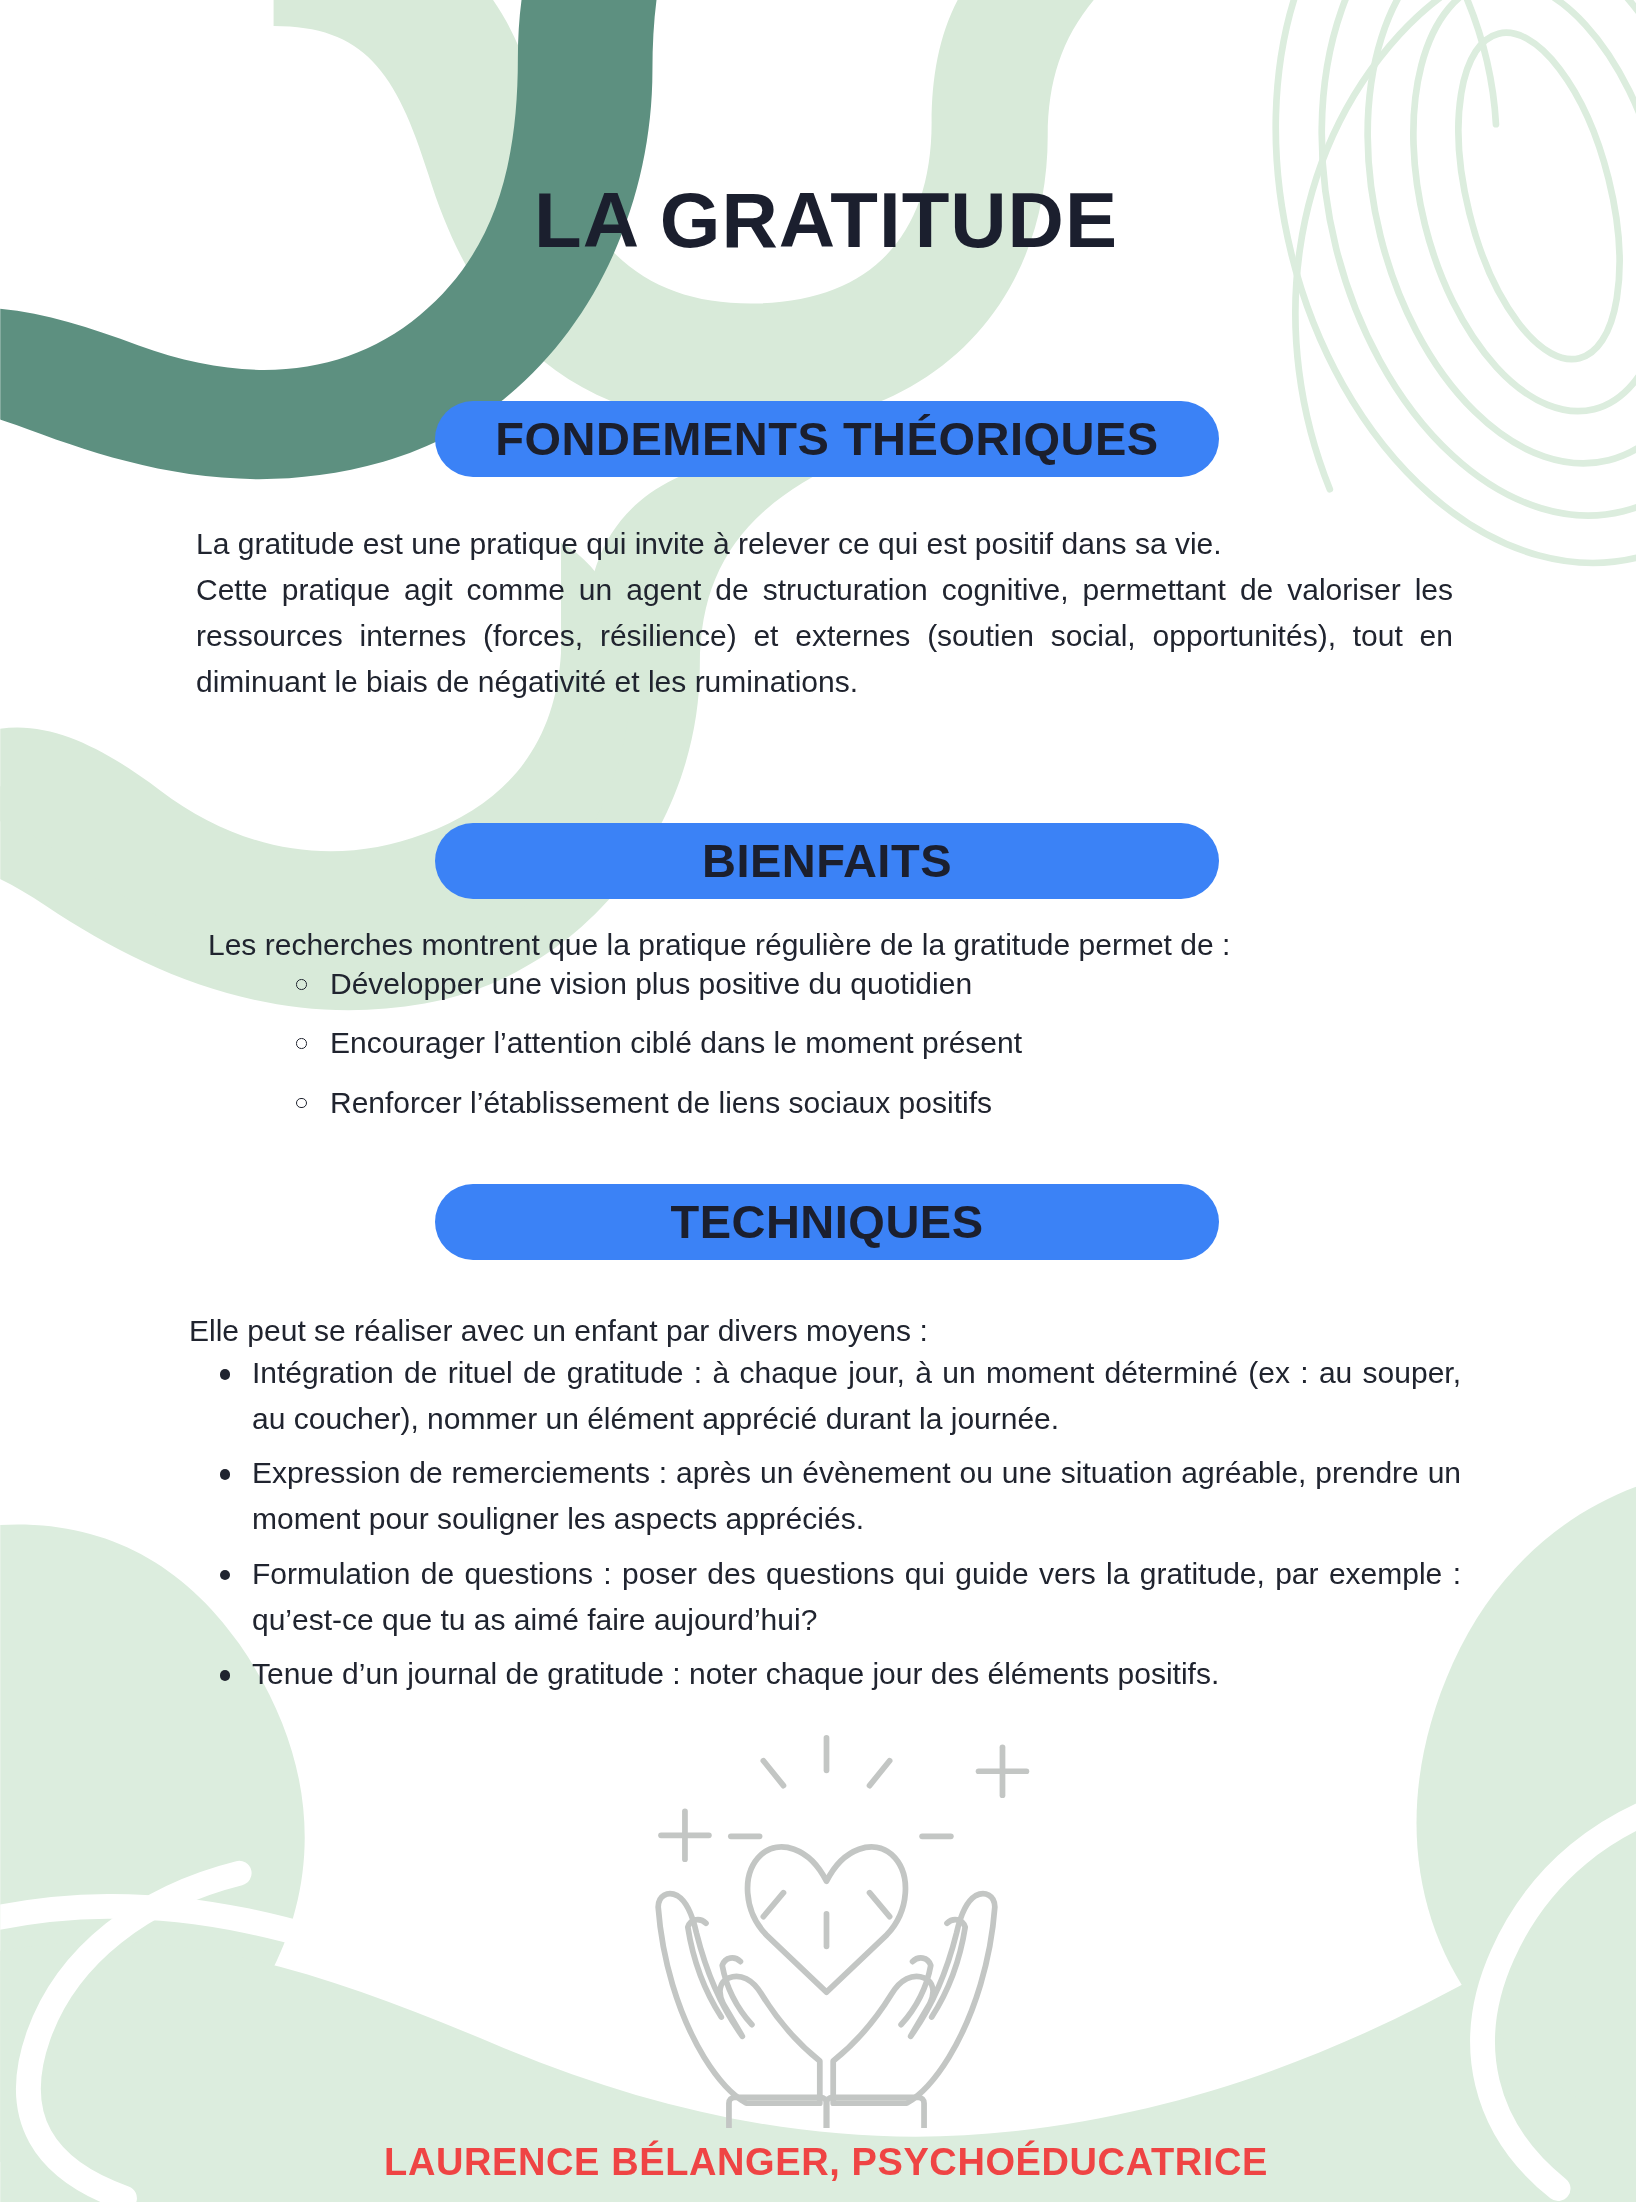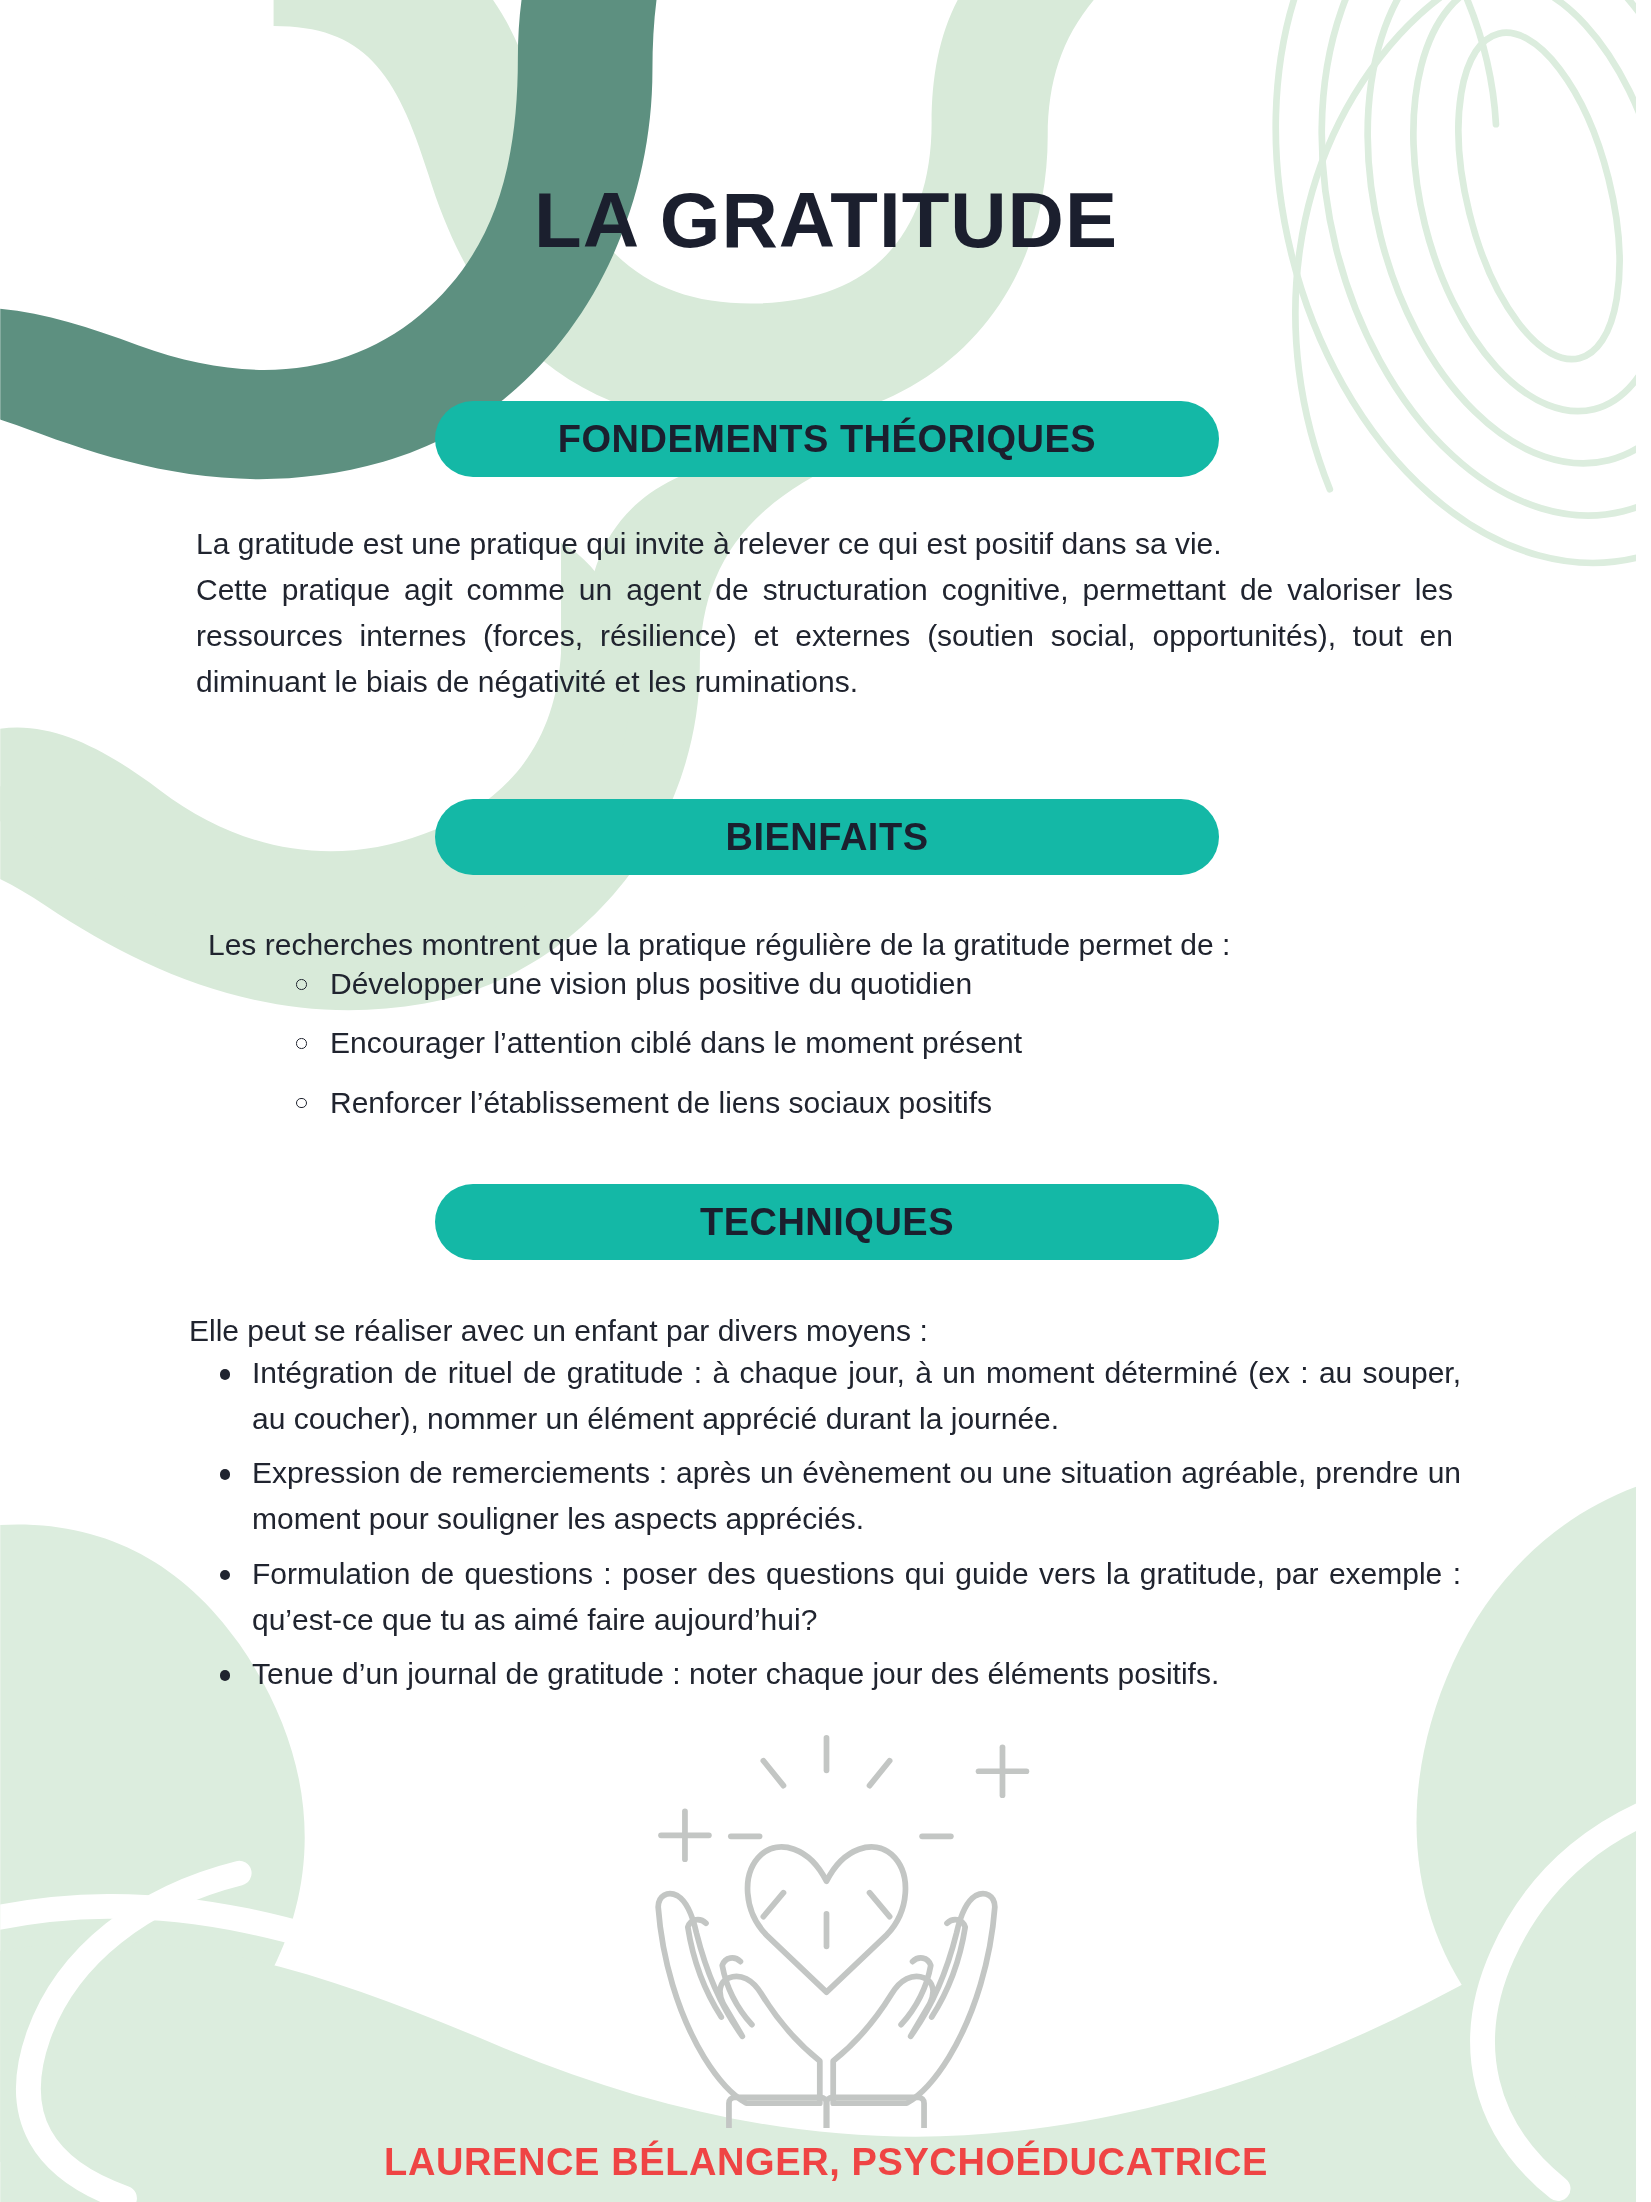--- a/index.html
+++ b/index.html
@@ -50,12 +50,12 @@
 
   .pill {
     position: absolute;
-    background: #14b8a6;
+    background: #3b82f6;
     border-radius: 46px;
     height: 76px;
     line-height: 76px;
     text-align: center;
-    font-size: 38px;
+    font-size: 47px;
     font-weight: 700;
     letter-spacing: 0.5px;
     color: #1b1f2e;

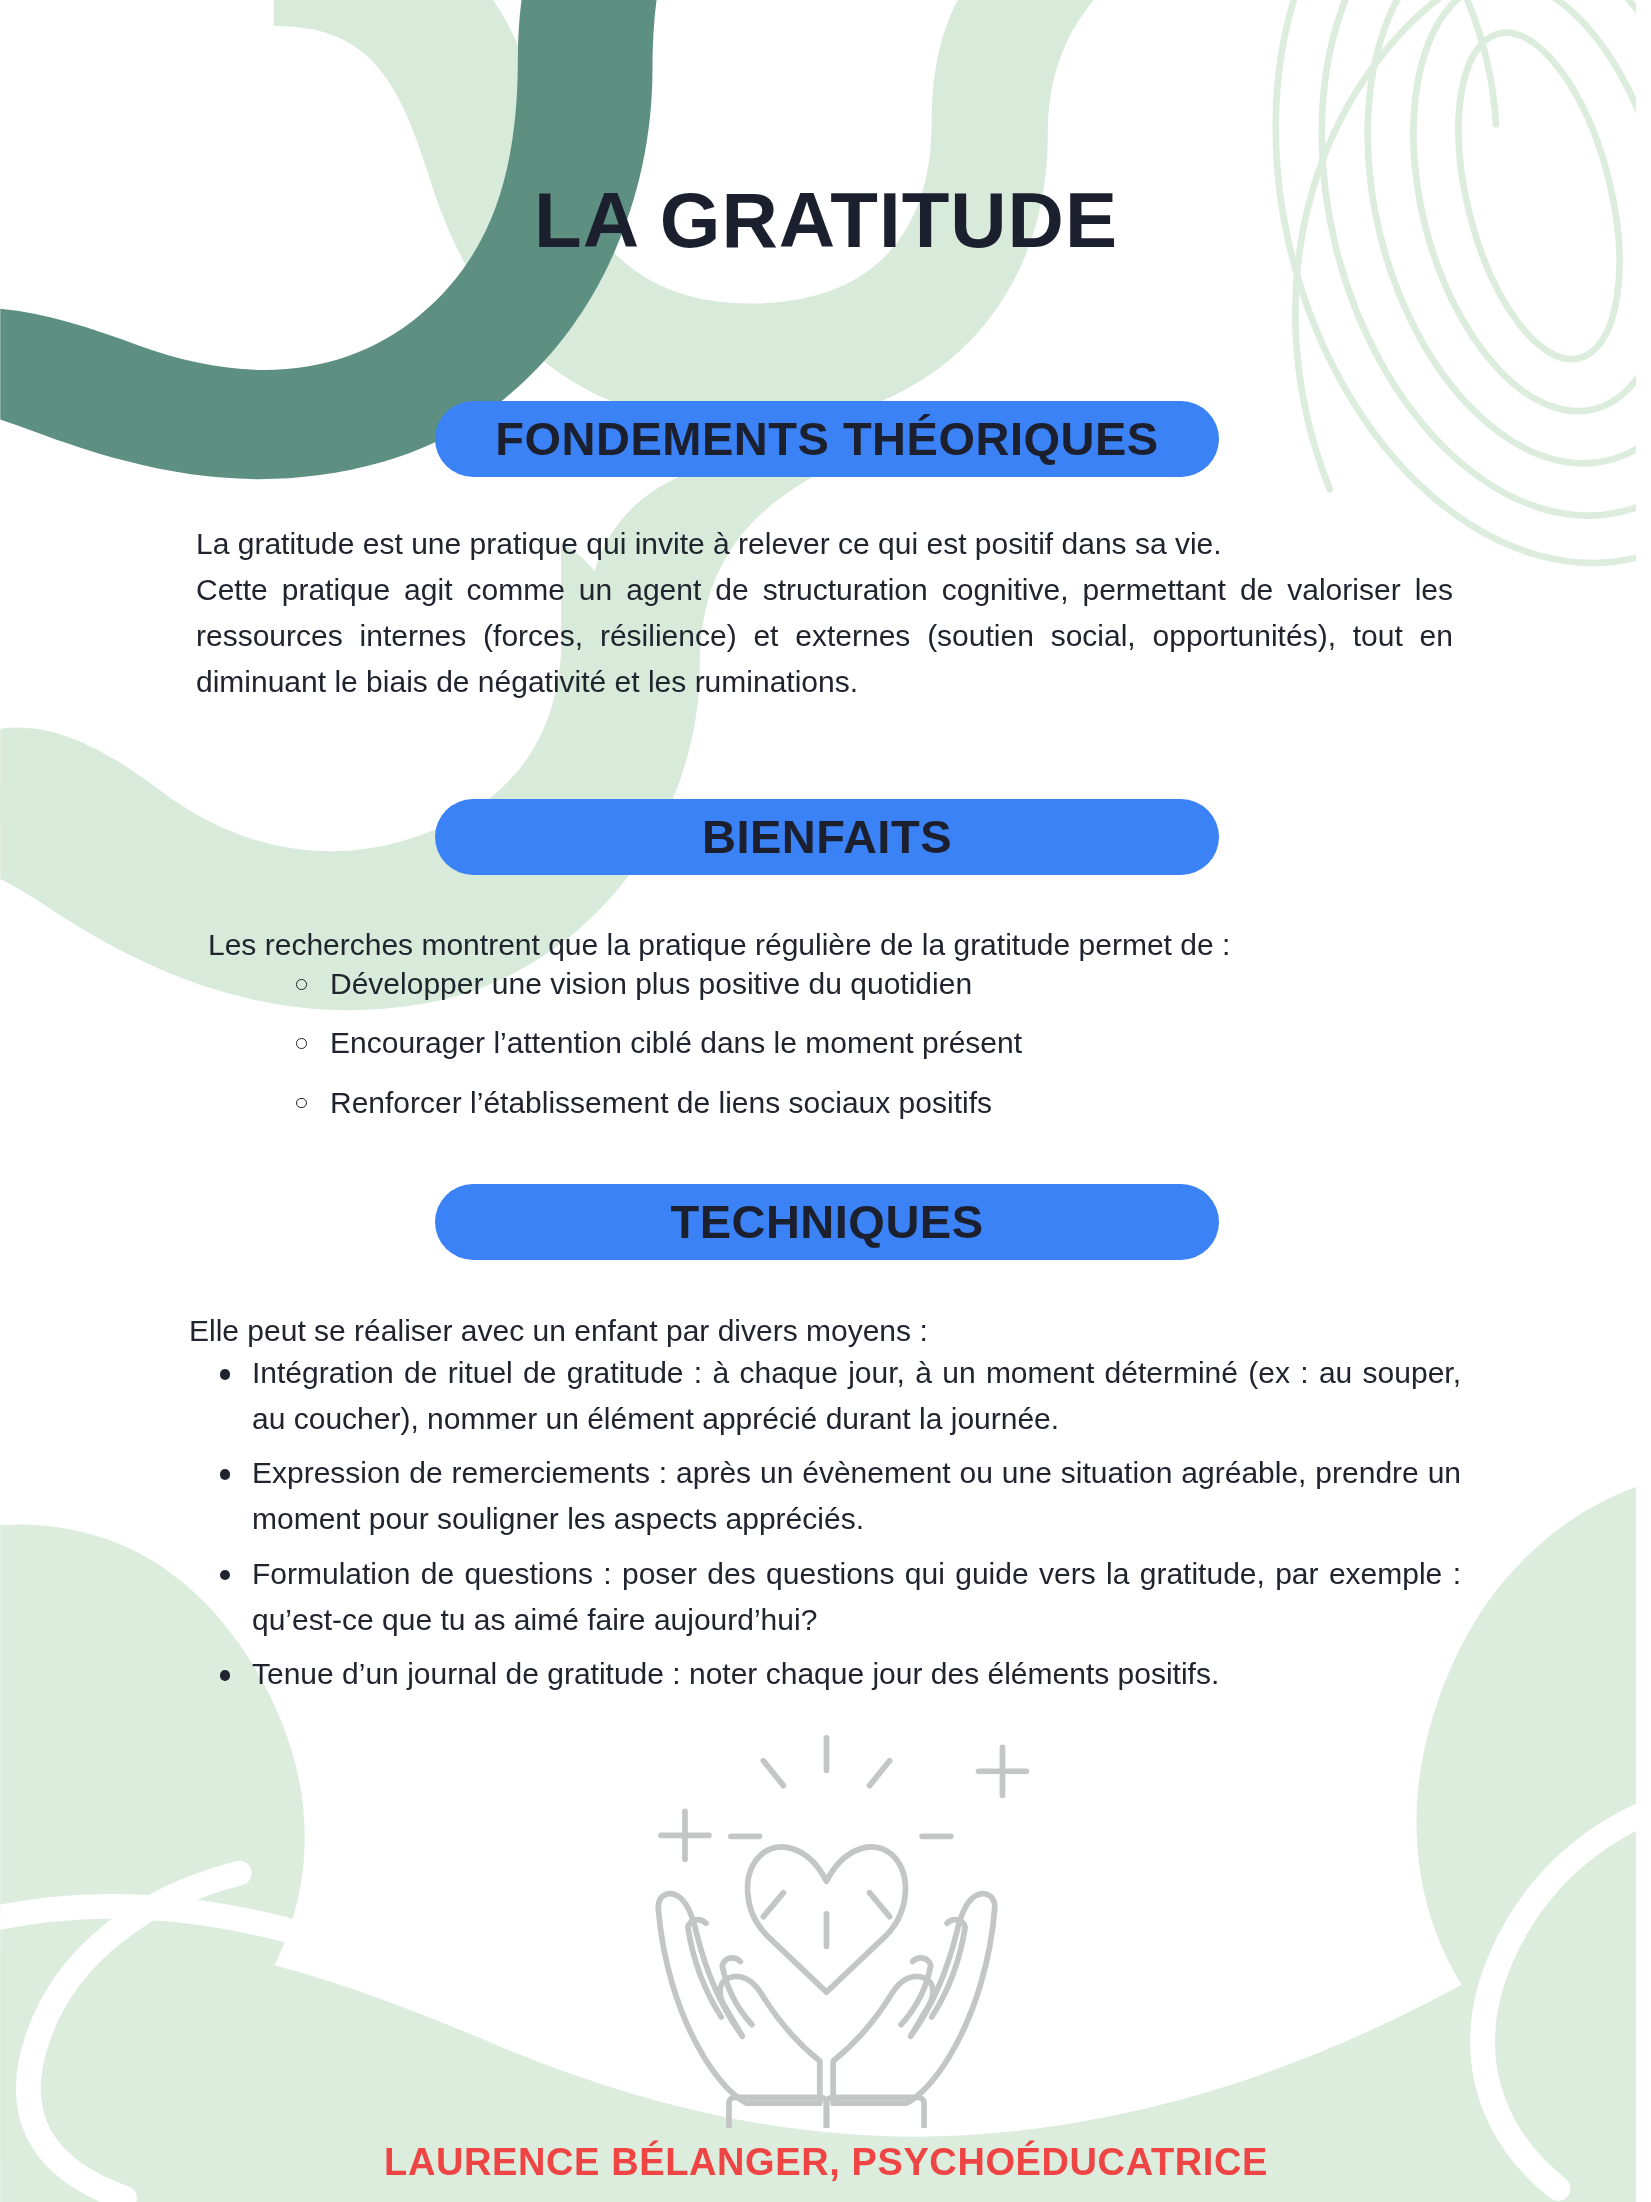--- a/index.html
+++ b/index.html
@@ -61,7 +61,7 @@
     color: #1b1f2e;
   }
   #pill-fondements { left: 435px; top: 401px;  width: 784px; }
-  #pill-bienfaits  { left: 435px; top: 799px;  width: 784px; }
+  #pill-bienfaits  { left: 435px; top: 823px;  width: 784px; }
   #pill-techniques { left: 435px; top: 1184px; width: 784px; }
 
   .body-block {

